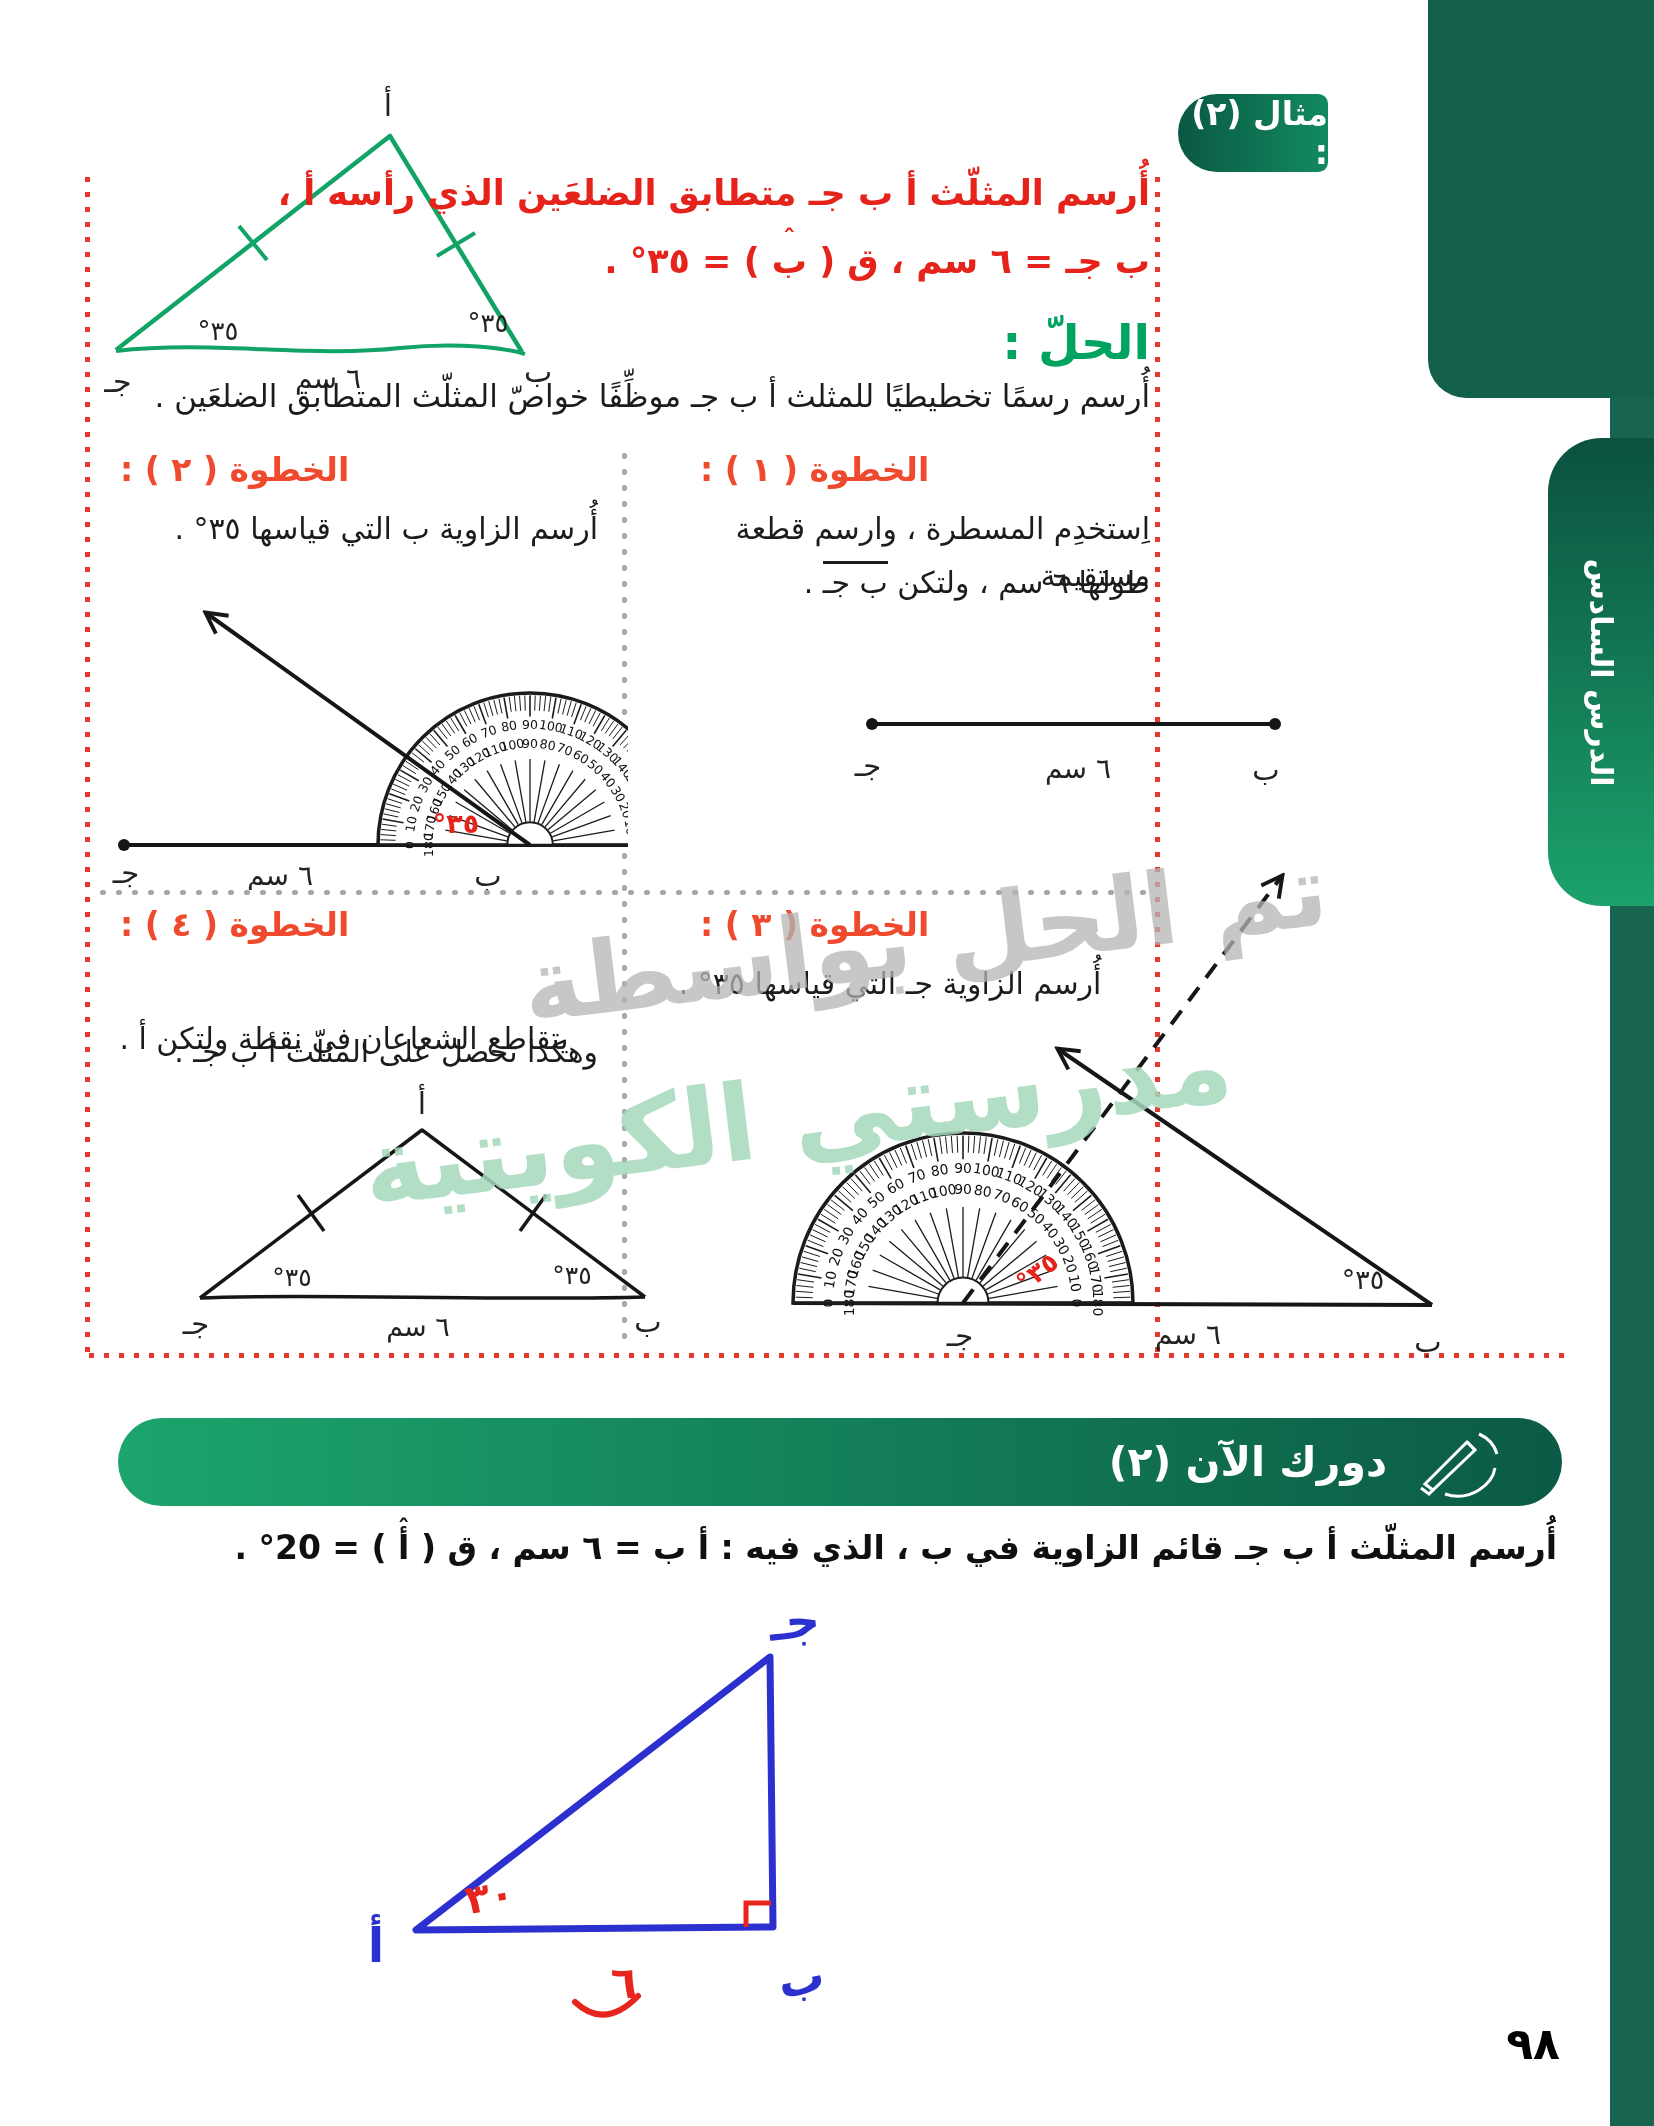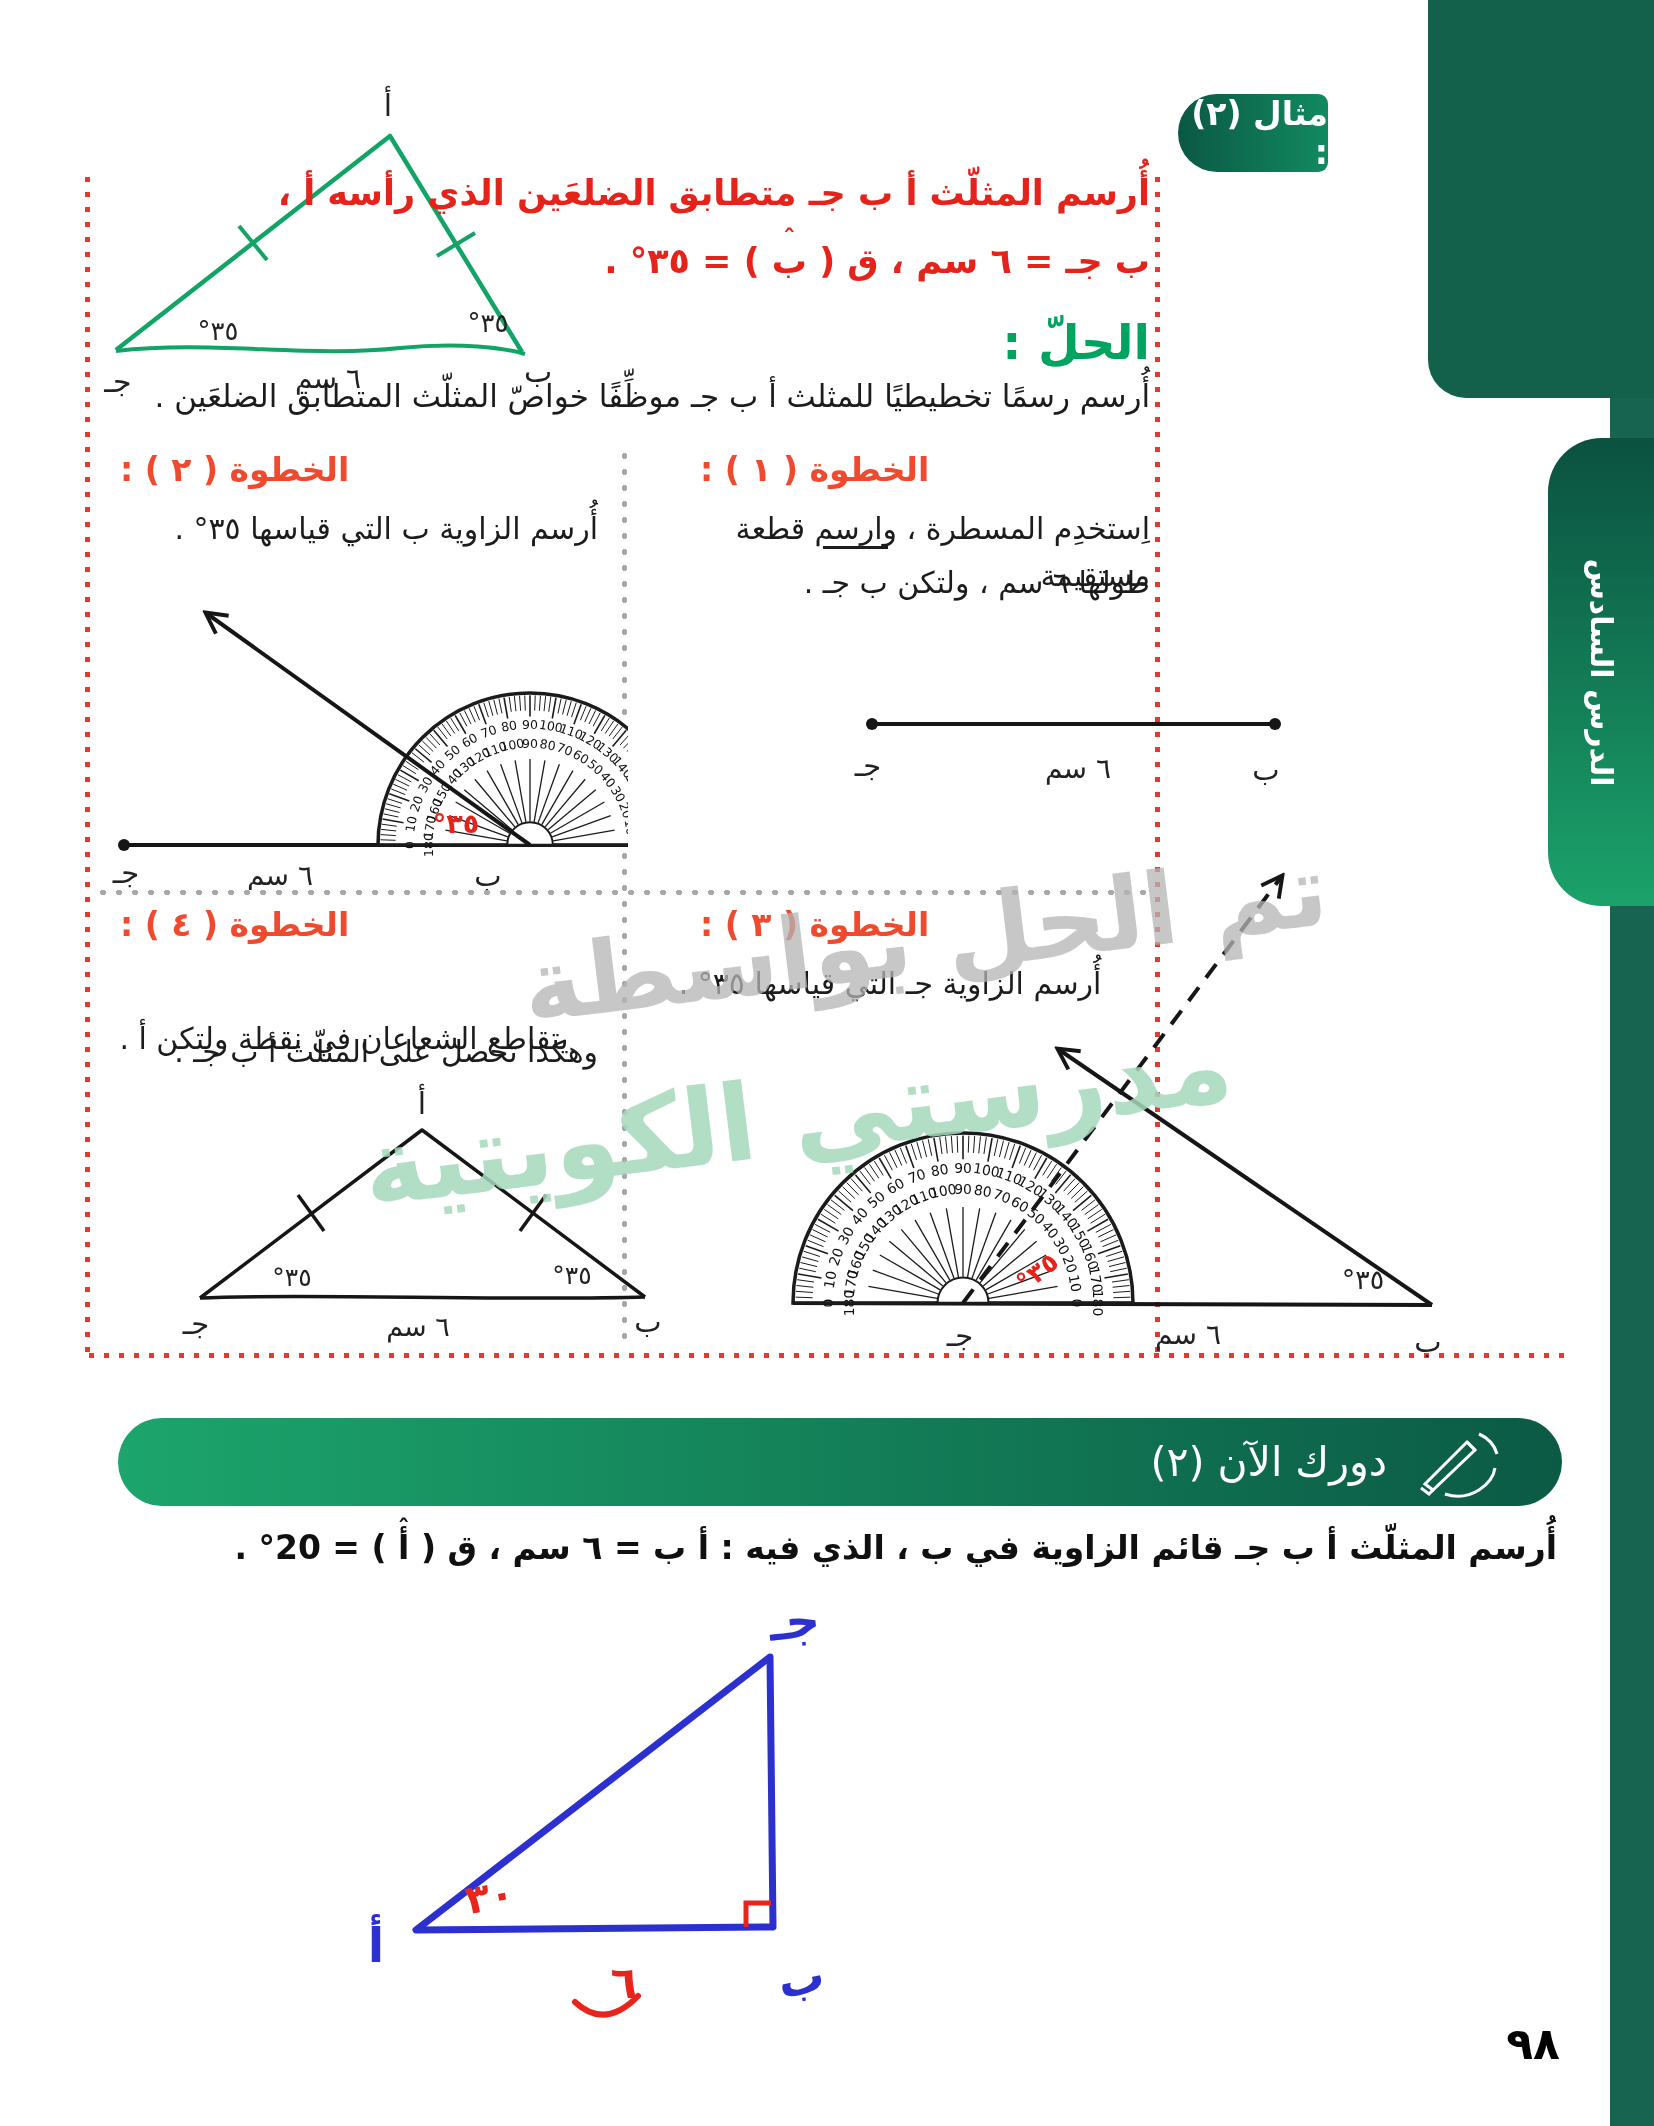--- a/index.html
+++ b/index.html
@@ -49,7 +49,7 @@
   .s4-title{left:120px;top:905px;width:478px;}
   .s4-l1{left:90px;top:1016px;width:508px;text-align:center;}
   .s4-l2{left:90px;top:1029px;width:508px;}
-  .overline-seg{border-top:3px solid #1c1c1c;padding-top:16px;}
+  .overline-seg{border-top:3px solid #1c1c1c;padding-top:1px;}
   .hat-wrap{position:relative;display:inline-block;}
   .hat-mark{position:absolute;left:50%;transform:translateX(-50%);top:-0.60em;font-size:0.72em;font-weight:bold;}
 

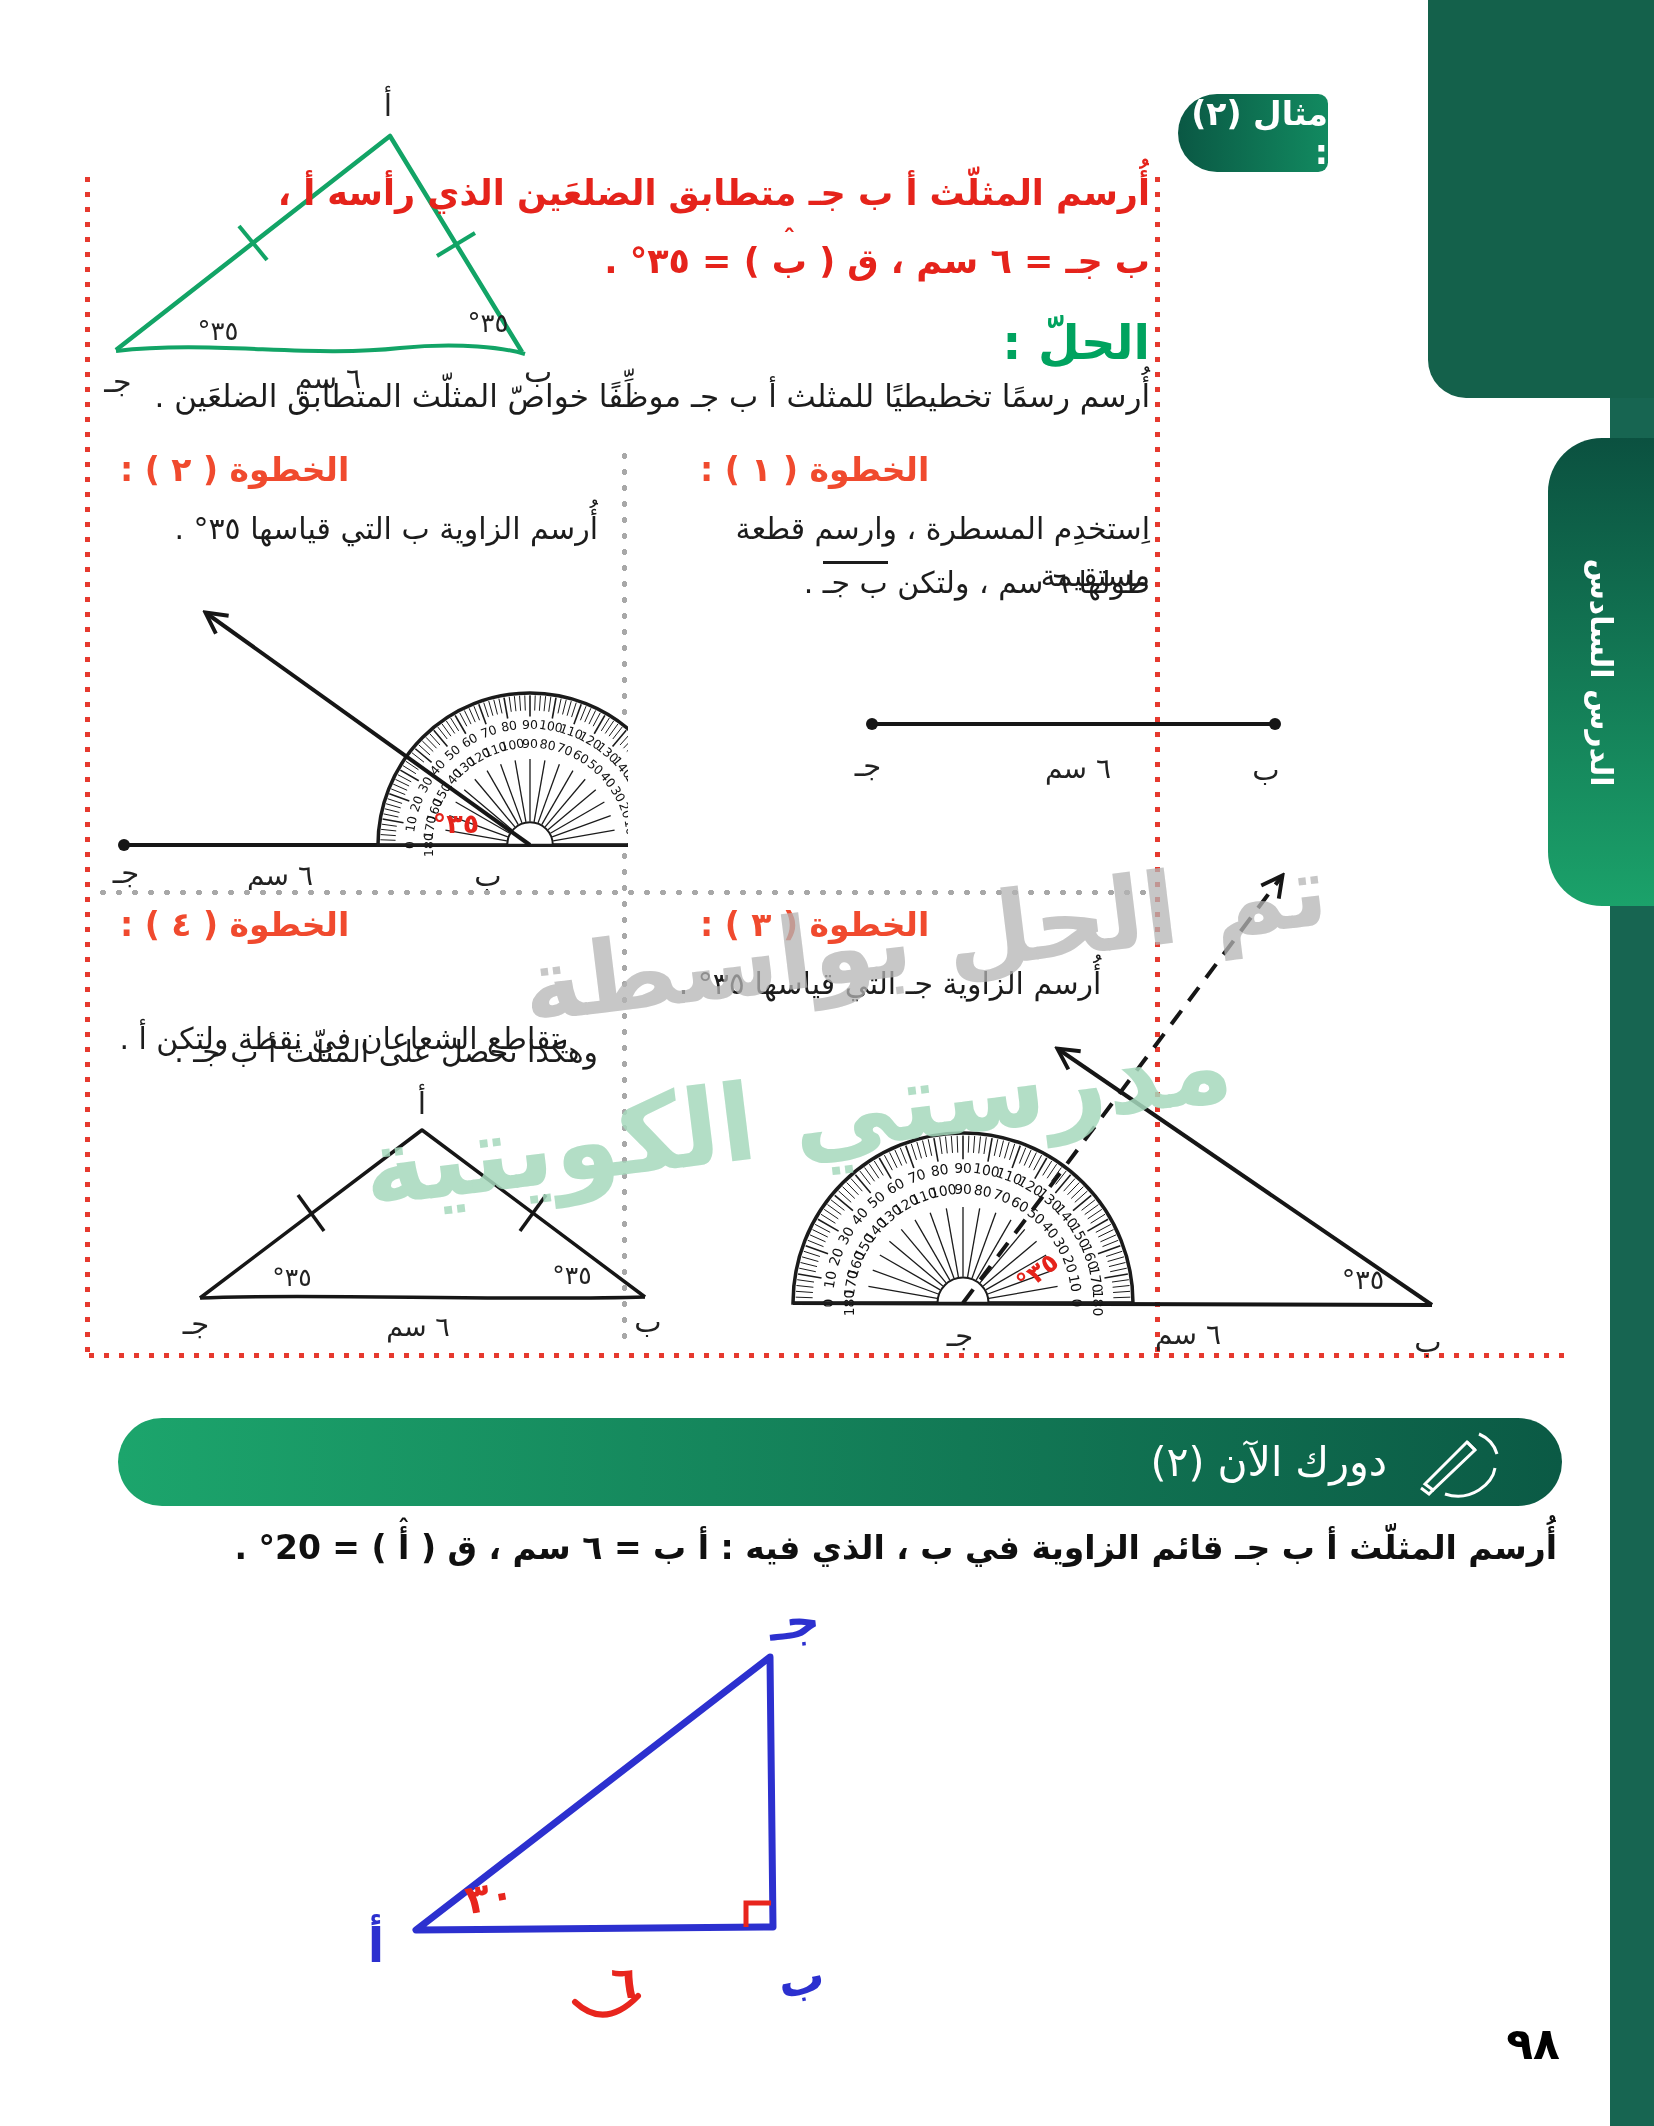--- a/index.html
+++ b/index.html
@@ -64,7 +64,7 @@
   
   .banner{left:118px;top:1418px;width:1444px;height:88px;border-radius:46px;
       background:linear-gradient(90deg,#1ca56c 0%,#0b5a45 100%);z-index:2;}
-  .banner-text{position:absolute;right:175px;top:50%;transform:translateY(-50%);color:#fff;font-size:41px;font-weight:normal;white-space:nowrap;}
+  .banner-text{position:absolute;right:175px;top:50%;transform:translateY(-50%);color:#fff;font-size:41px;font-weight:bold;white-space:nowrap;}
   .banner-icon{position:absolute;right:52px;top:6px;}
   .task{left:95px;top:1528px;width:1462px;font-size:33px;font-weight:bold;color:#101010;text-align:right;z-index:2;}
 

